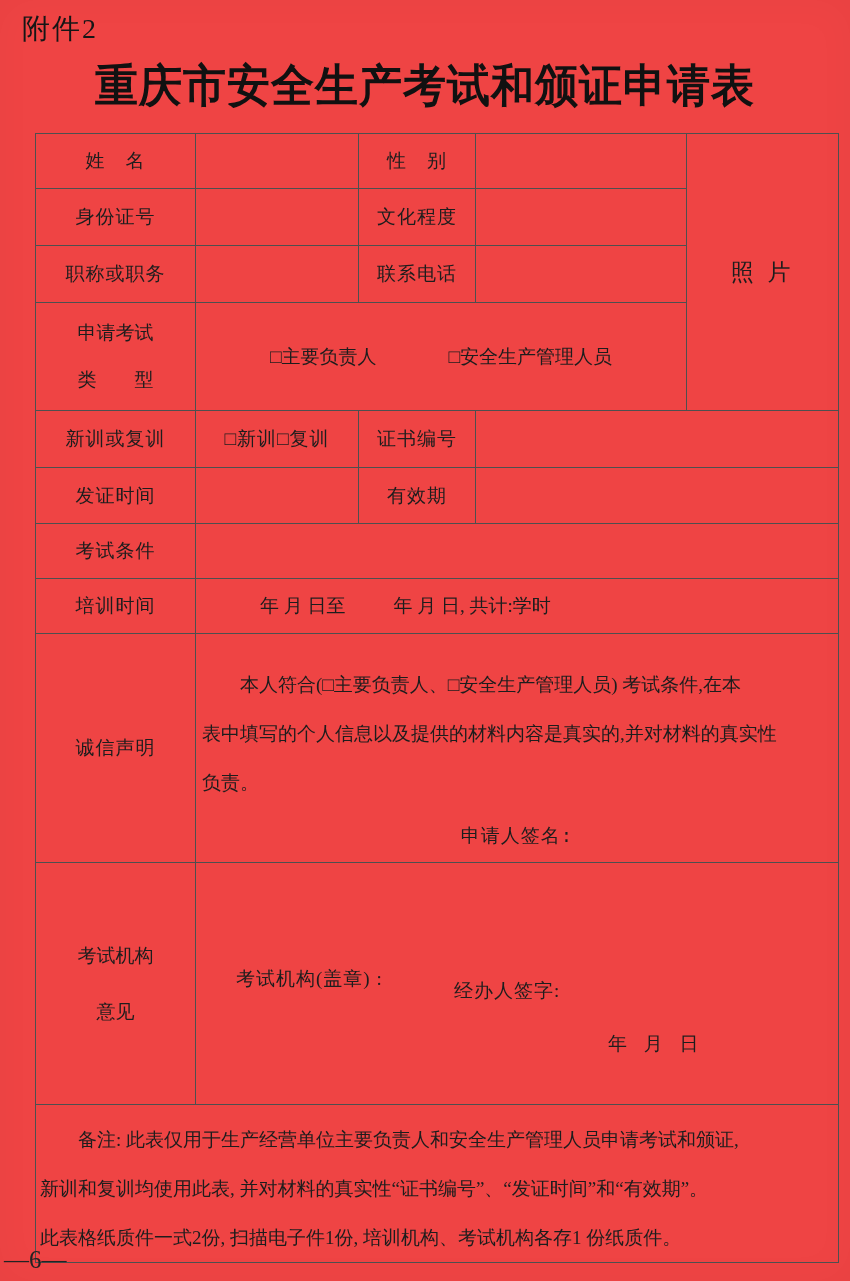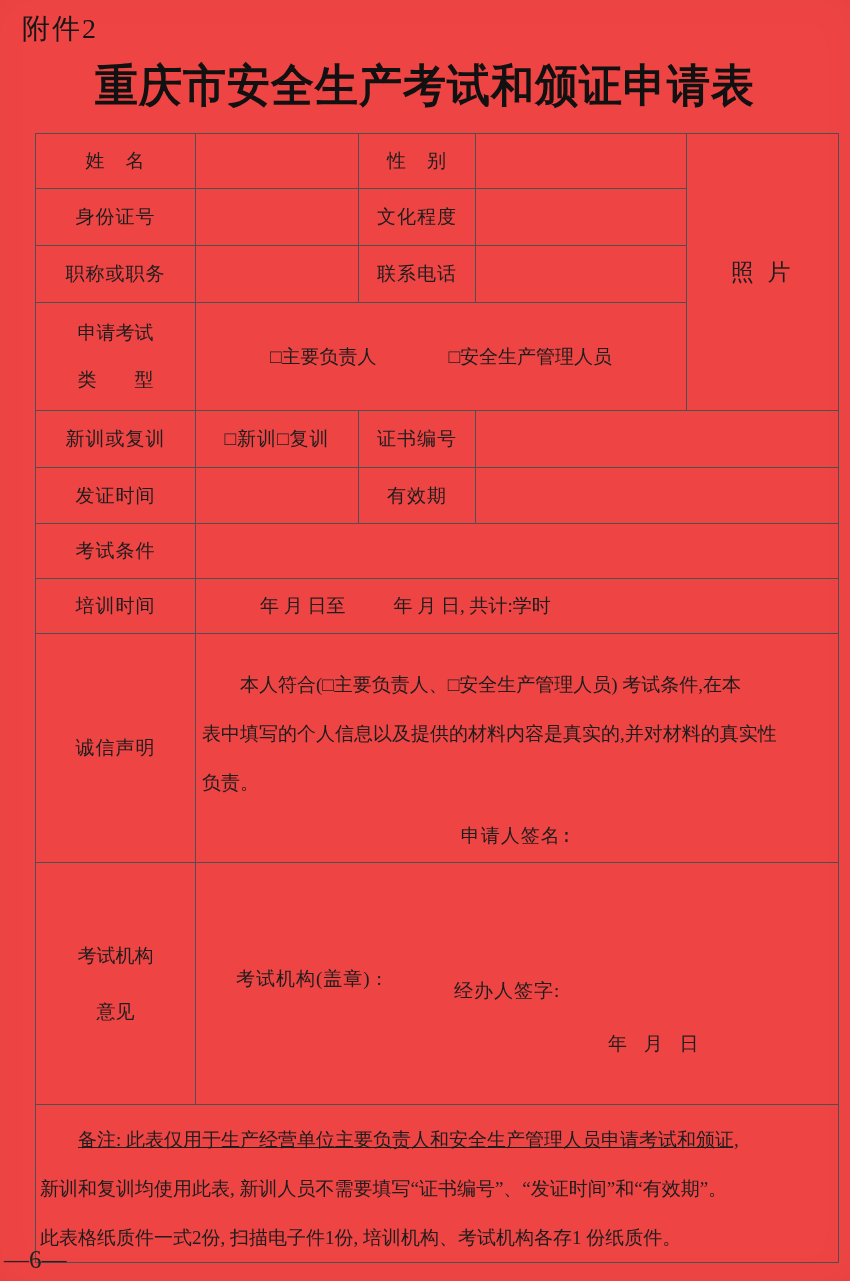--- a/index.html
+++ b/index.html
@@ -56,7 +56,7 @@
   .agency-sign{position:absolute;left:258px;top:115px;letter-spacing:1px;}
   .agency-date{position:absolute;left:412px;top:168px;letter-spacing:6px;text-align:right;}
   .remarks{padding:10px 4px 0 4px;line-height:49px;white-space:nowrap;}
-  .remarks .rline1{text-indent:38px;text-decoration:underline;}
+  .remarks .rline1{text-indent:38px;}
   .page-num{
     position:absolute;left:4px;top:1246px;
     font-size:25px;letter-spacing:0px;color:#222;

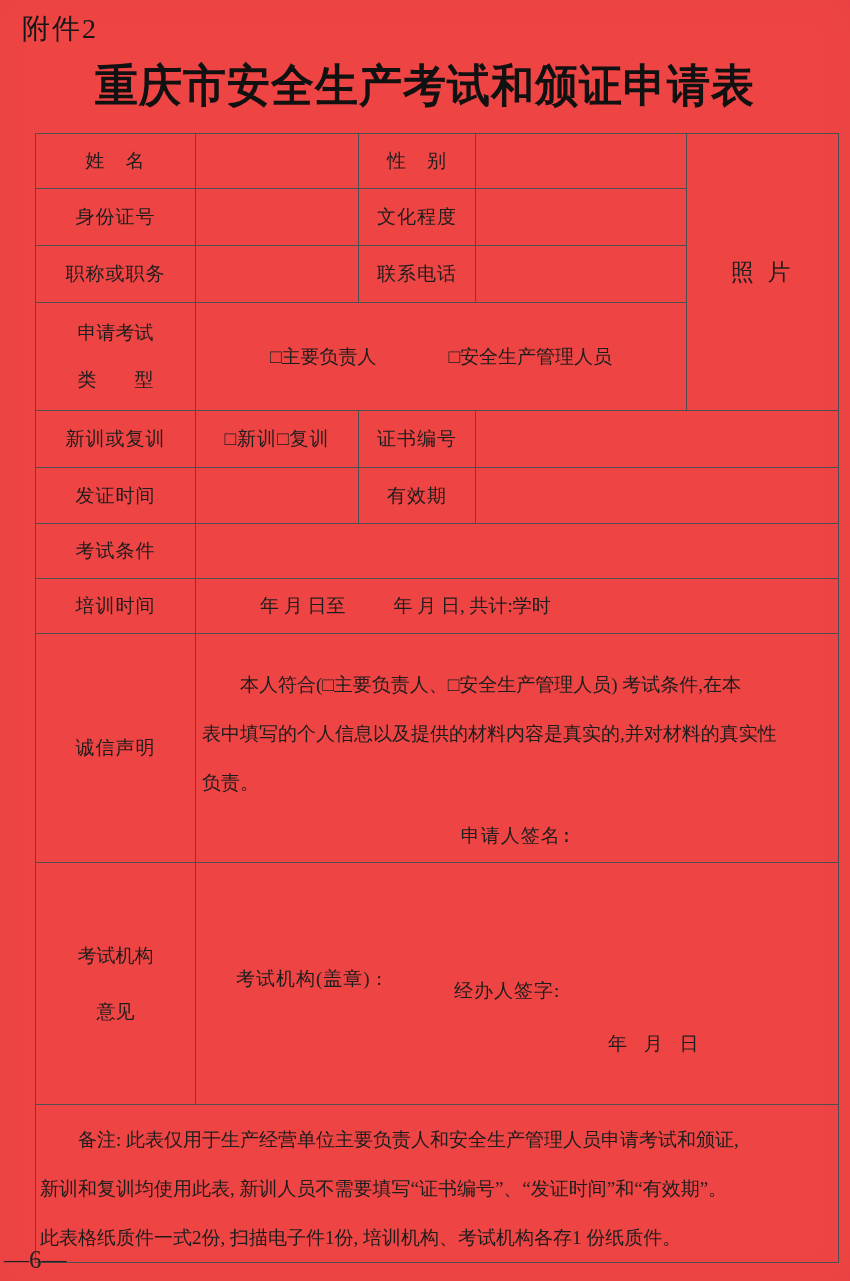--- a/index.html
+++ b/index.html
@@ -180,7 +180,7 @@
       <td colspan="5" style="vertical-align:top">
         <div class="remarks">
           <div class="rline1">备注:  此表仅用于生产经营单位主要负责人和安全生产管理人员申请考试和颁证,</div>
-          <div>新训和复训均使用此表, 新训人员不需要填写“证书编号”、“发证时间”和“有效期”。</div>
+          <div>新训和复训均使用此表, 并对材料的真实性“证书编号”、“发证时间”和“有效期”。</div>
           <div>此表格纸质件一式2份,  扫描电子件1份,  培训机构、考试机构各存1 份纸质件。</div>
         </div>
       </td>

